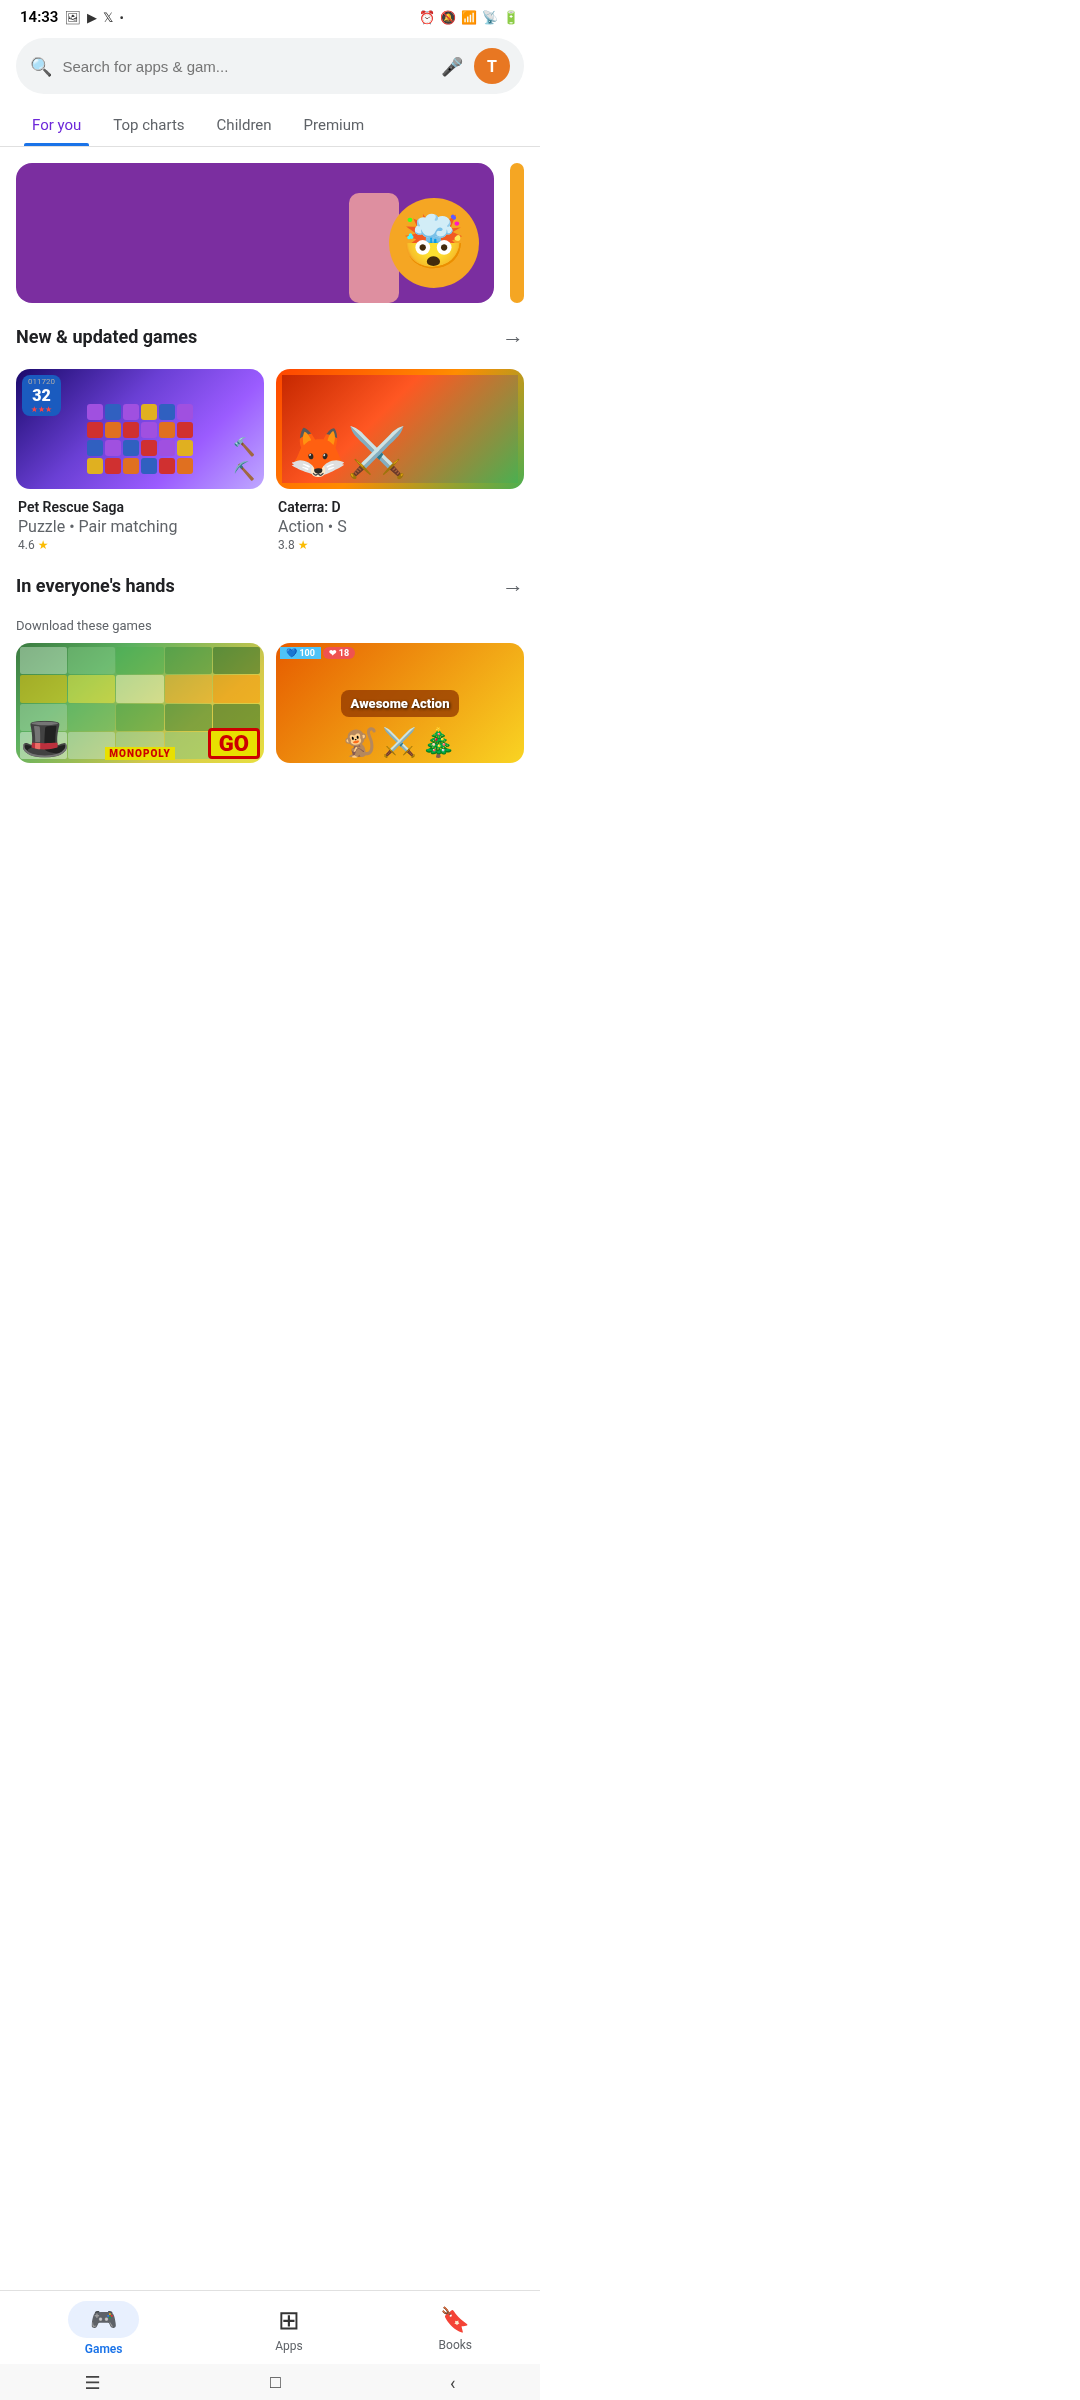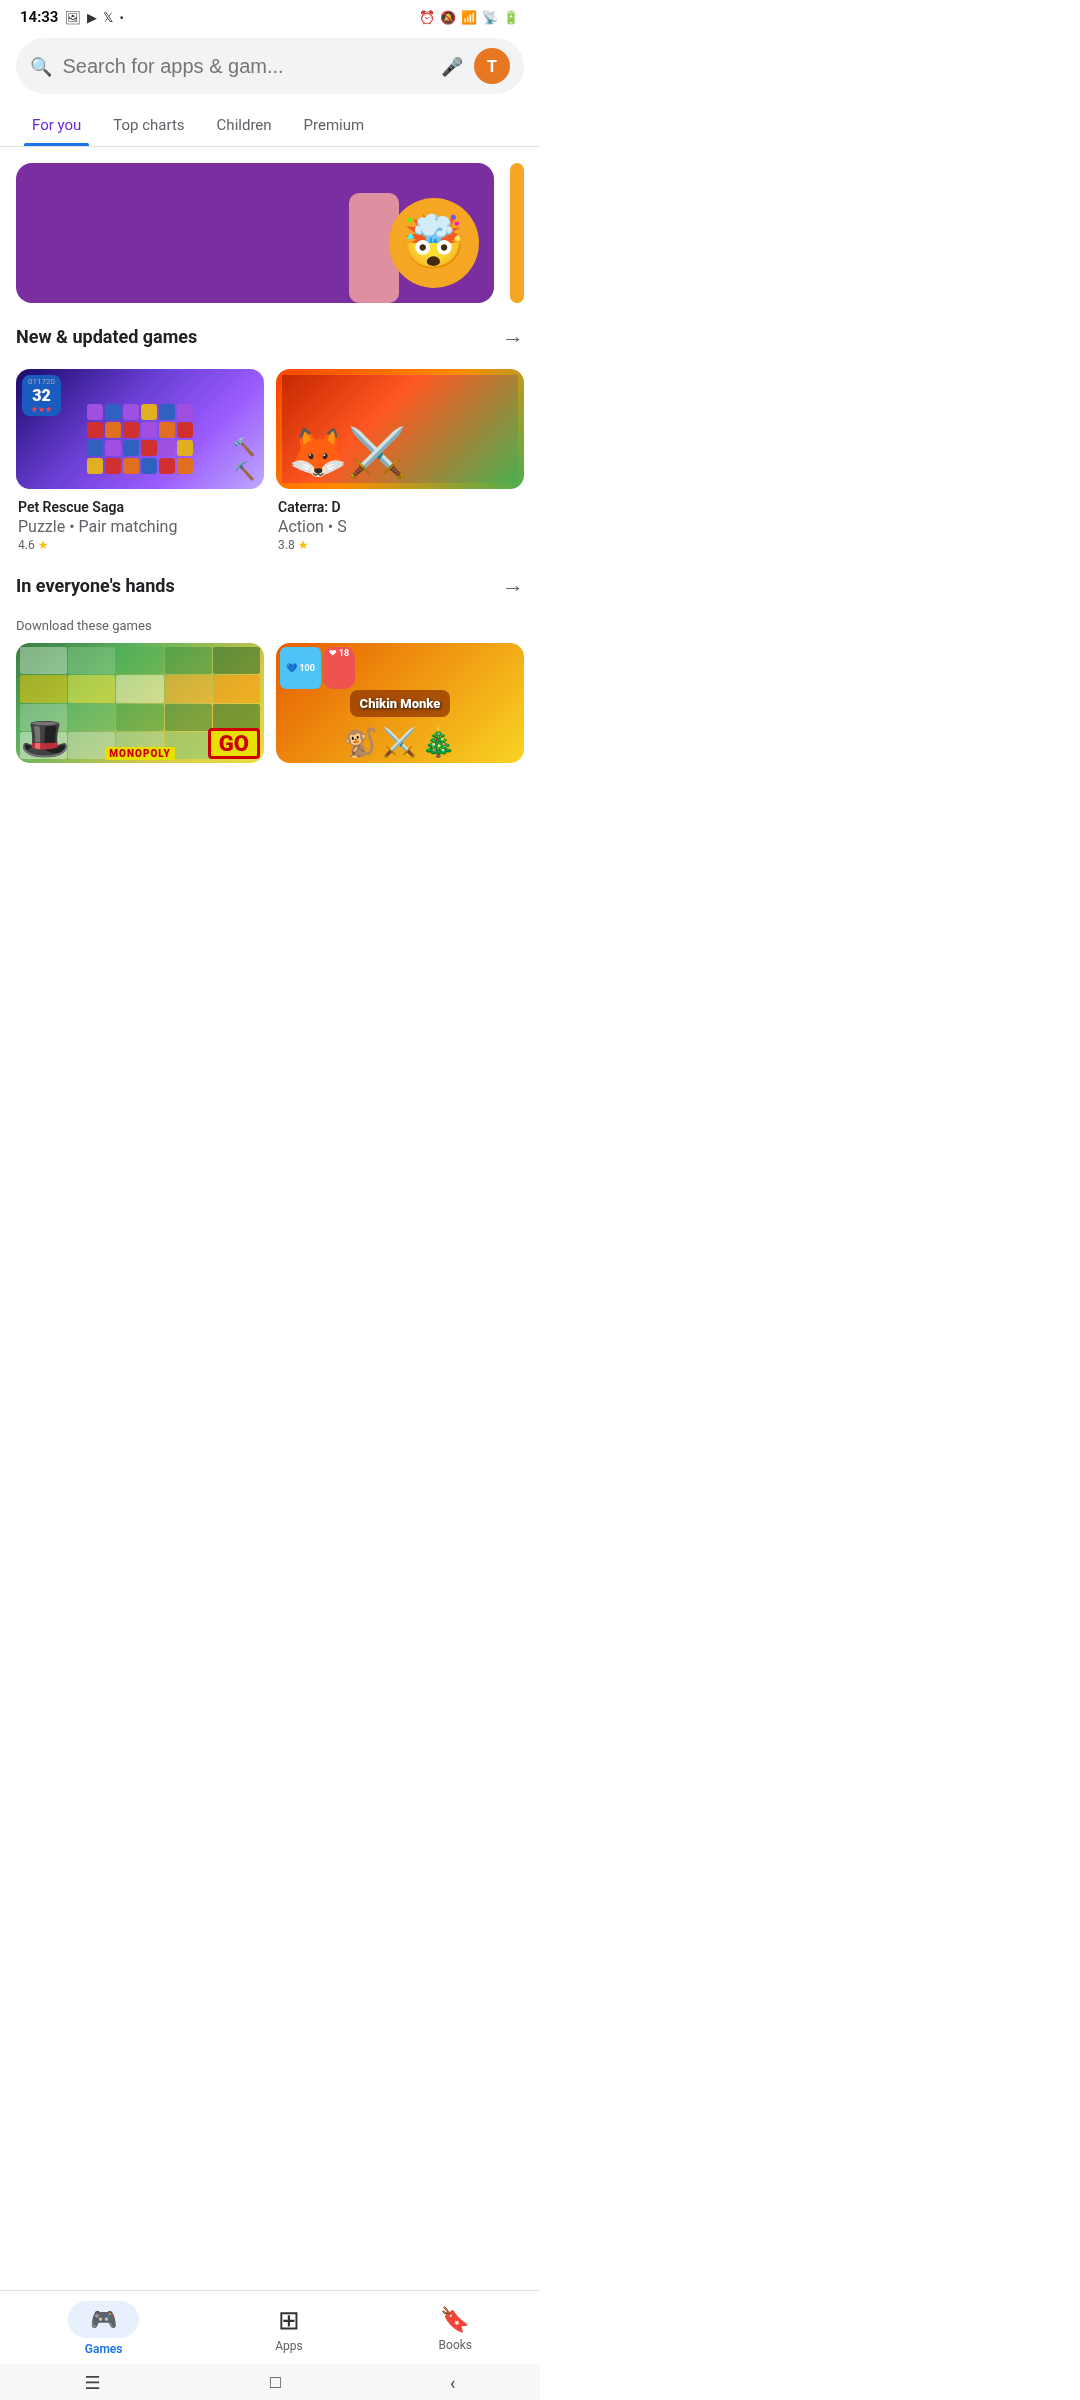--- a/index.html
+++ b/index.html
@@ -60,7 +60,7 @@
       background: transparent;
       border: none;
       outline: none;
-      font-size: 20px;
+      font-size: 15px;
       color: #888;
     }
     .mic-icon { color: #5f6368; font-size: 18px; }

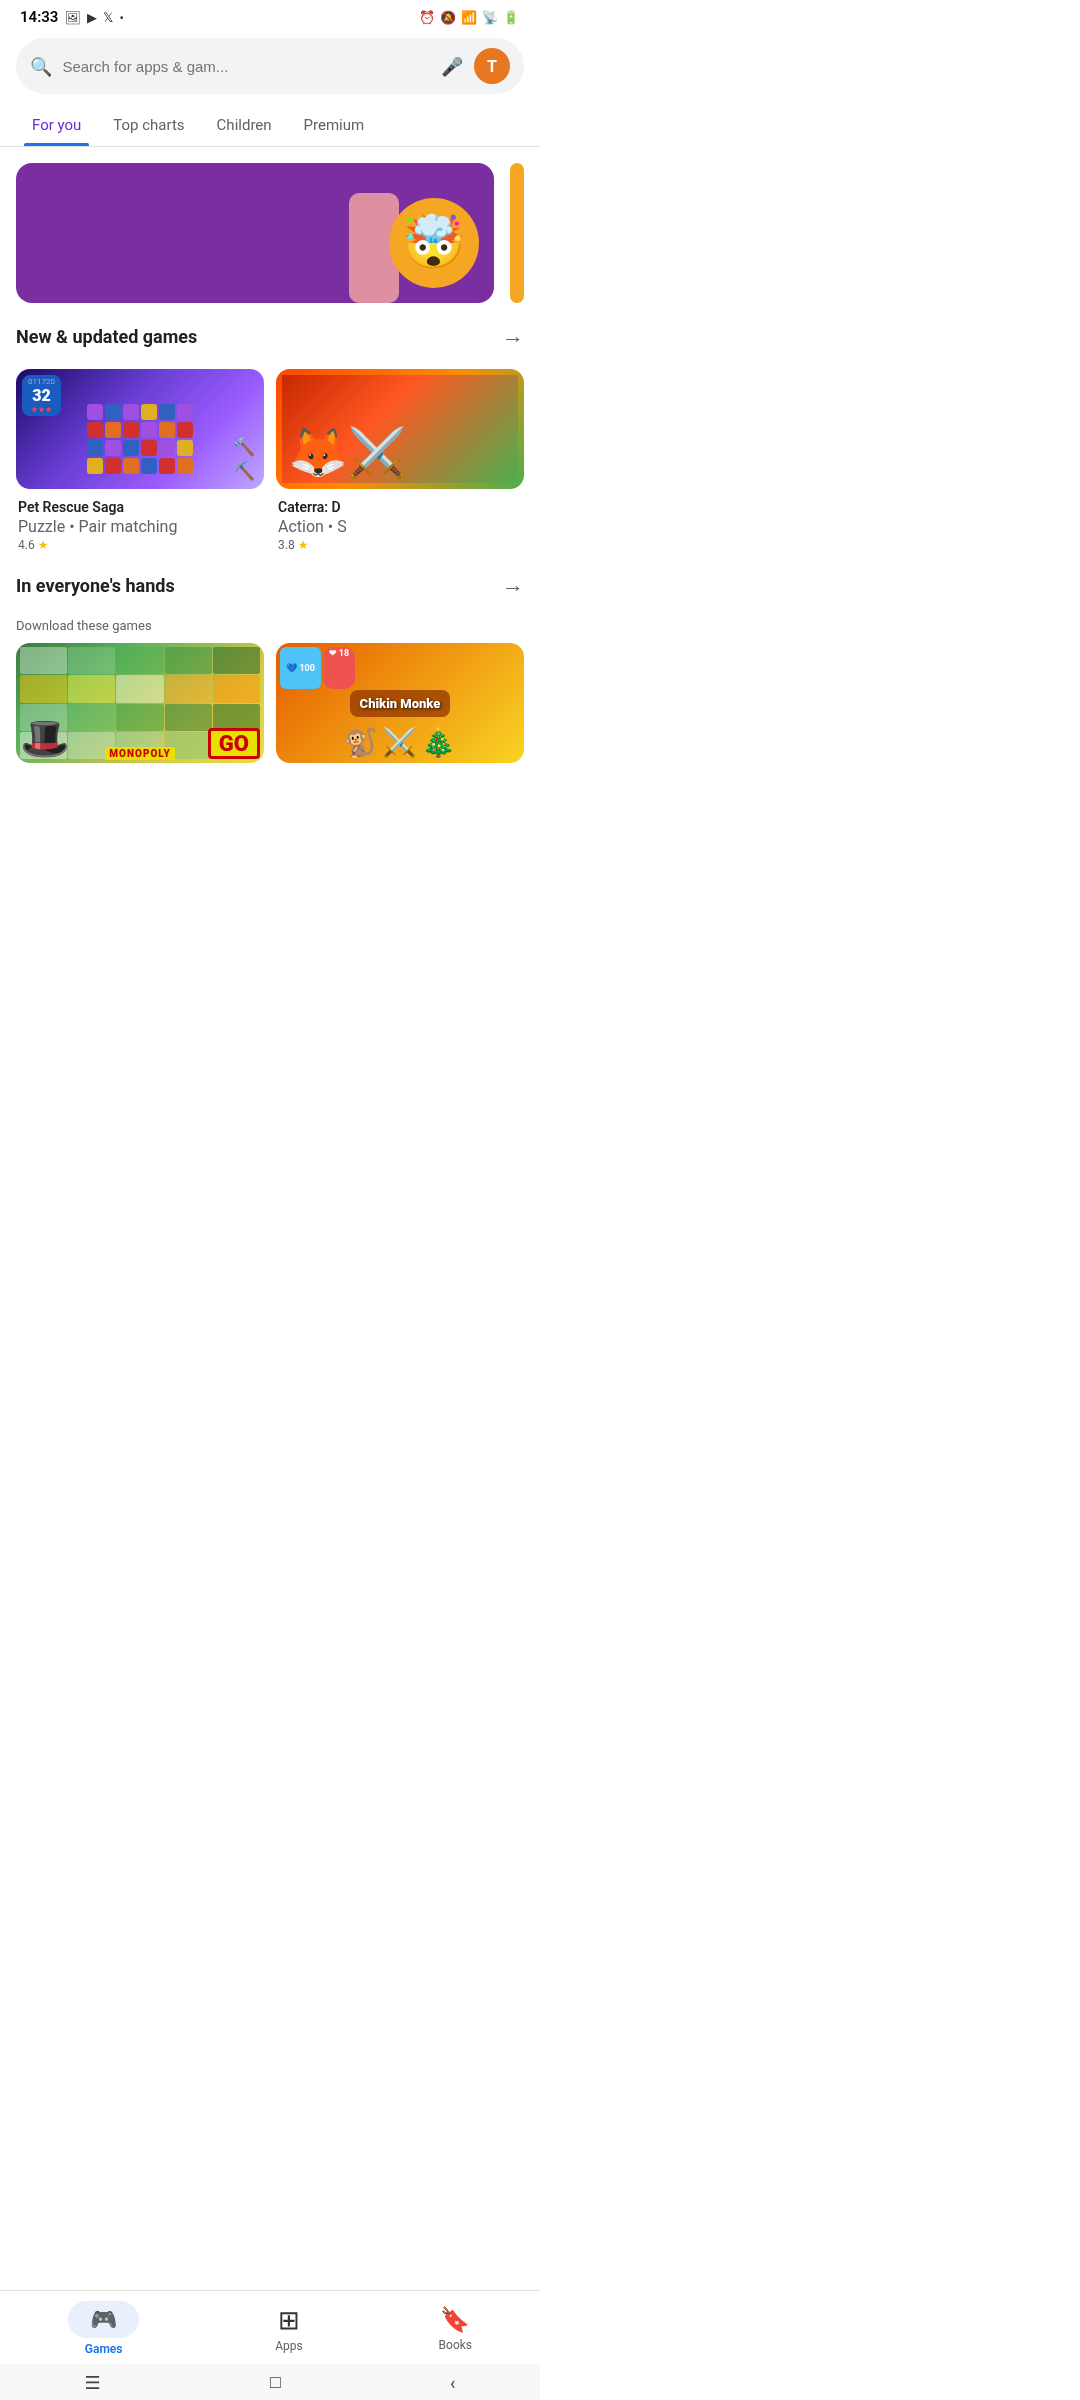--- a/index.html
+++ b/index.html
@@ -521,7 +521,7 @@
       <div class="game-thumbnail" style="background:linear-gradient(135deg,#e65c00 0%,#f9d423 100%);display:flex;align-items:center;justify-content:center;flex-direction:column;position:relative;overflow:hidden;">
 
         <div style="position:absolute;top:4px;left:4px;display:flex;gap:2px;">
-          <div style="background:#4fc3f7;border-radius:6px;padding:16px 6px;font-size:9px;color:#fff;font-weight:700;">💙 100</div>
+          <div style="background:#4fc3f7;border-radius:0;padding:1px 6px;font-size:9px;color:#fff;font-weight:700;">💙 100</div>
           <div style="background:#ef5350;border-radius:10px;padding:1px 6px;font-size:9px;color:#fff;font-weight:700;">❤ 18</div>
         </div>
 

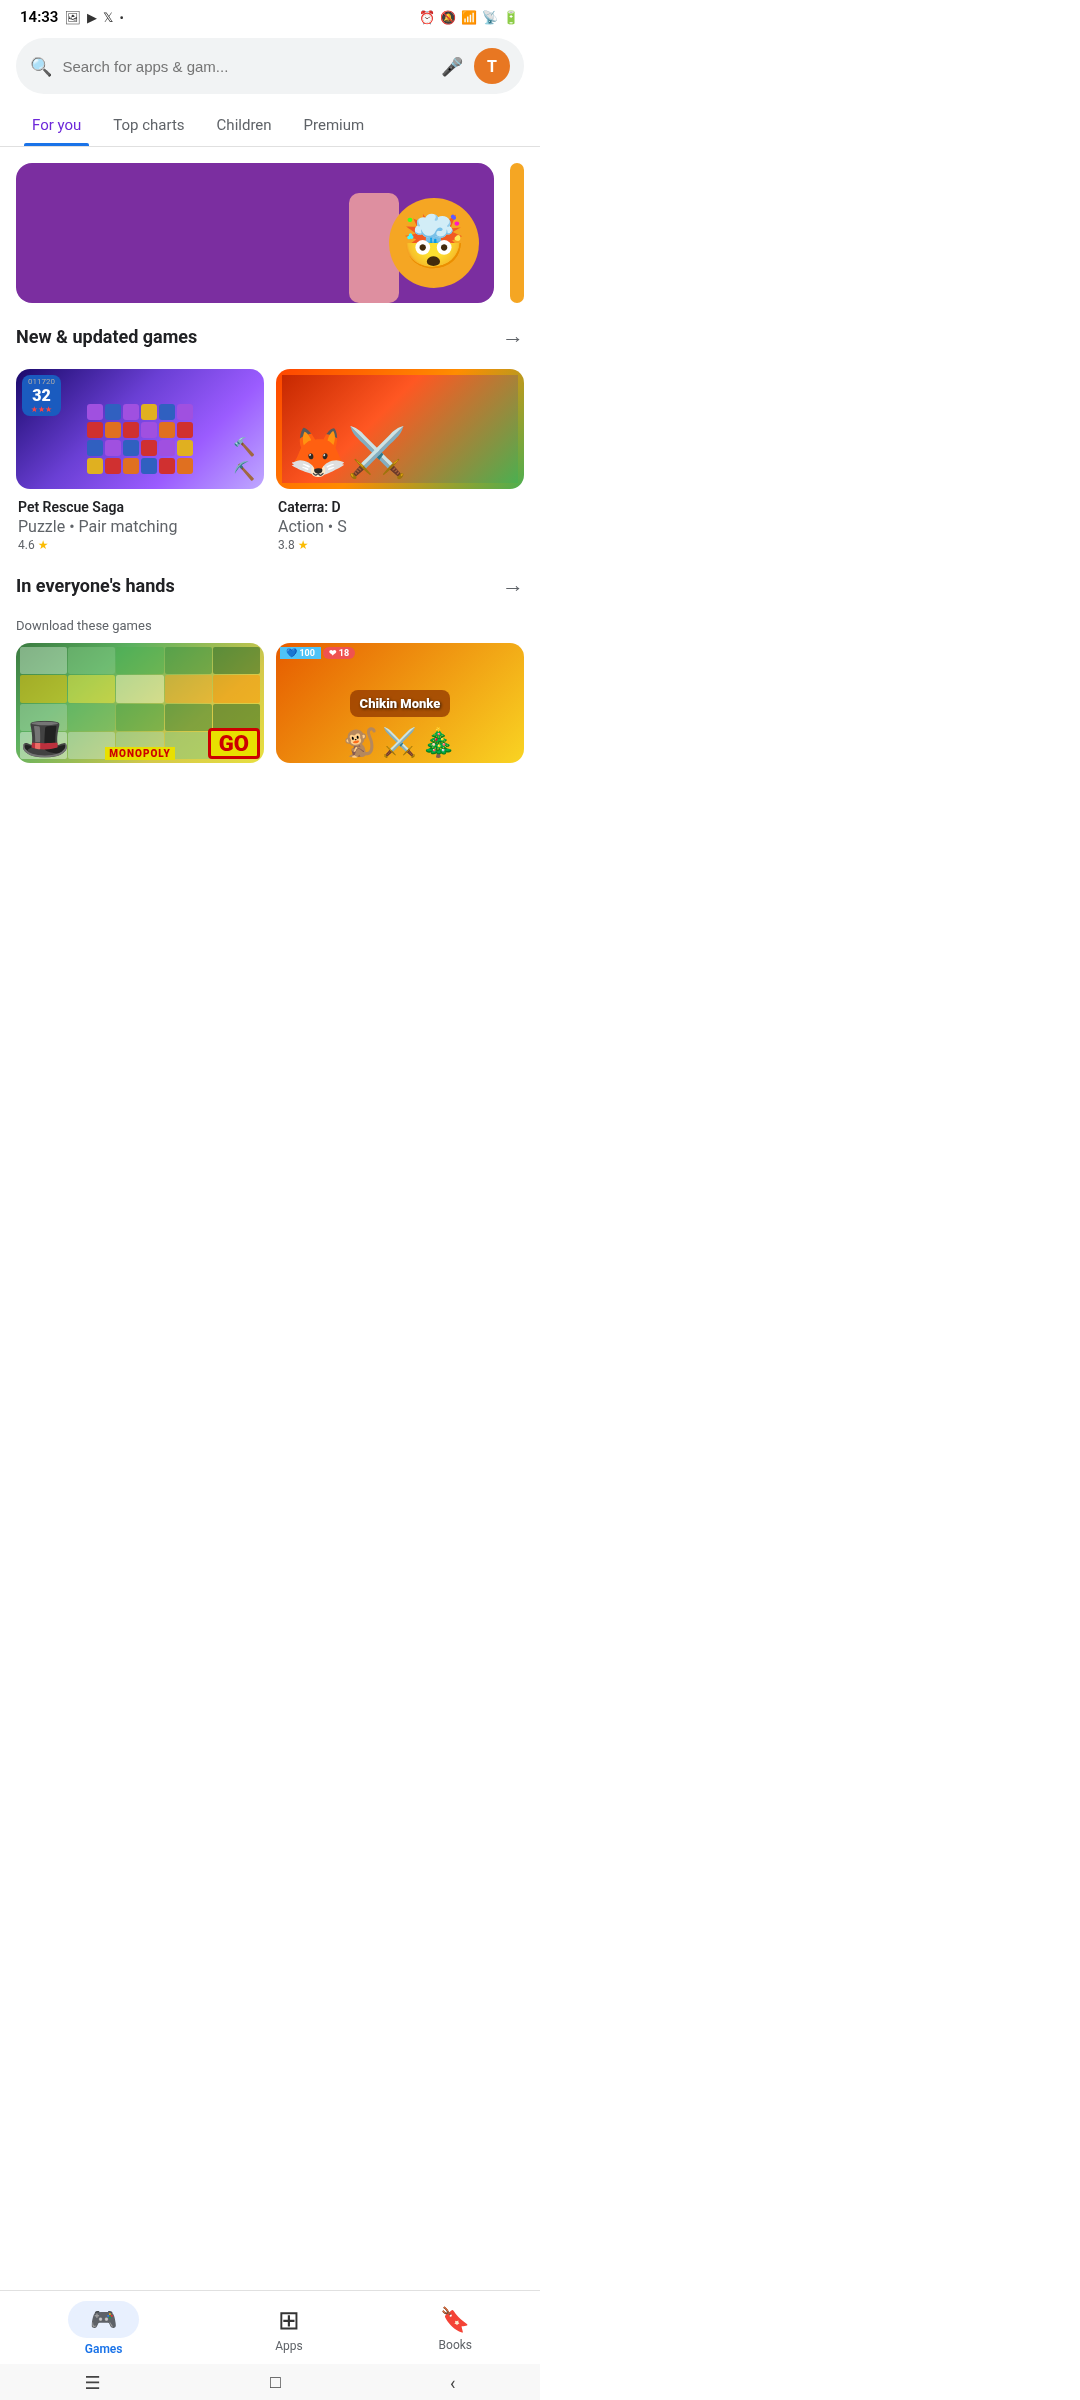--- a/index.html
+++ b/index.html
@@ -526,7 +526,7 @@
         </div>
 
         <div style="background:rgba(150,60,0,0.8);border-radius:8px;padding:6px 10px;text-align:center;">
-          <div style="font-size:13px;font-weight:900;color:#fff;text-shadow:1px 1px 3px rgba(0,0,0,0.8);">Chikin Monke</div>
+          <div style="font-size:13px;font-weight:900;color:#fff;text-shadow:1px 1px 3px rgba(0,0,0,0.8);">Awesome Action</div>
         </div>
 
         <div style="position:absolute;bottom:4px;display:flex;gap:4px;font-size:28px;">

